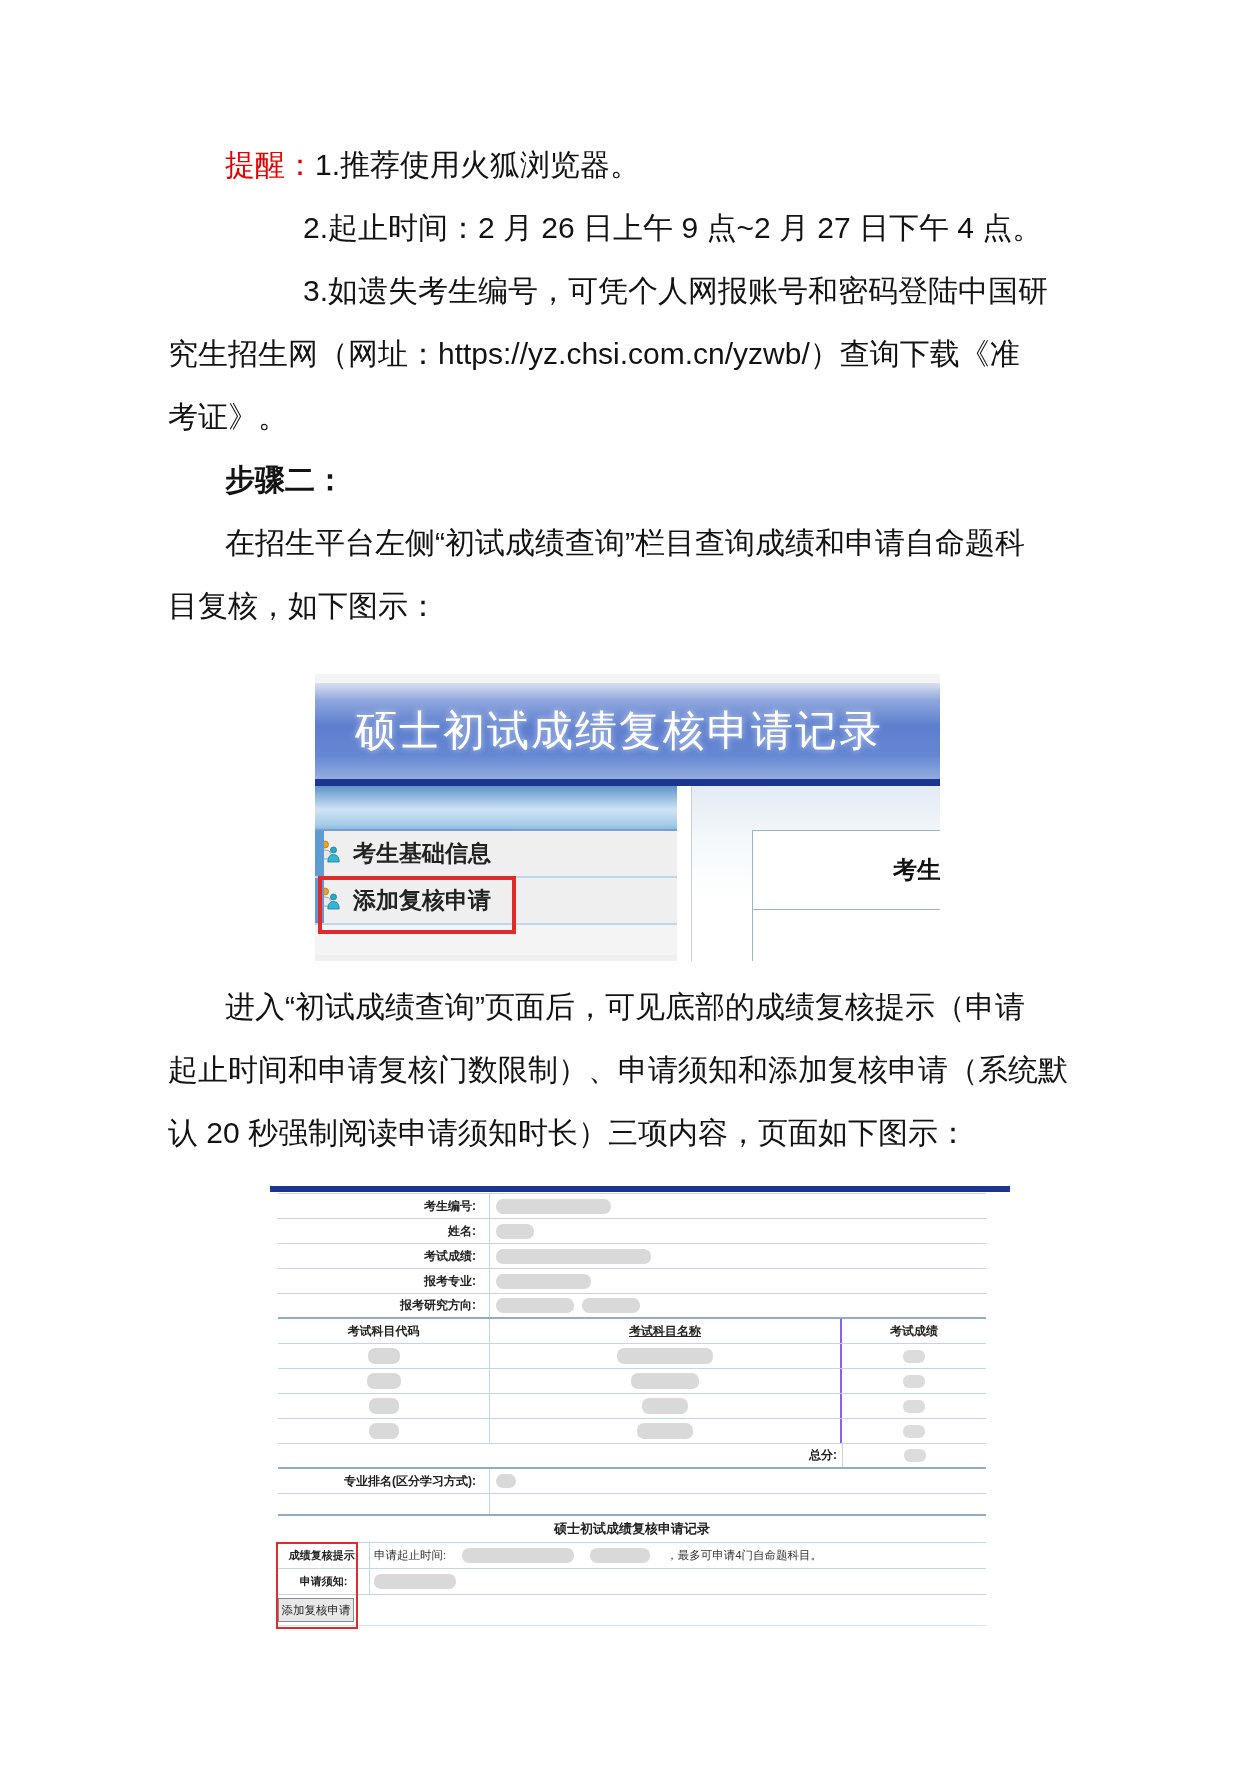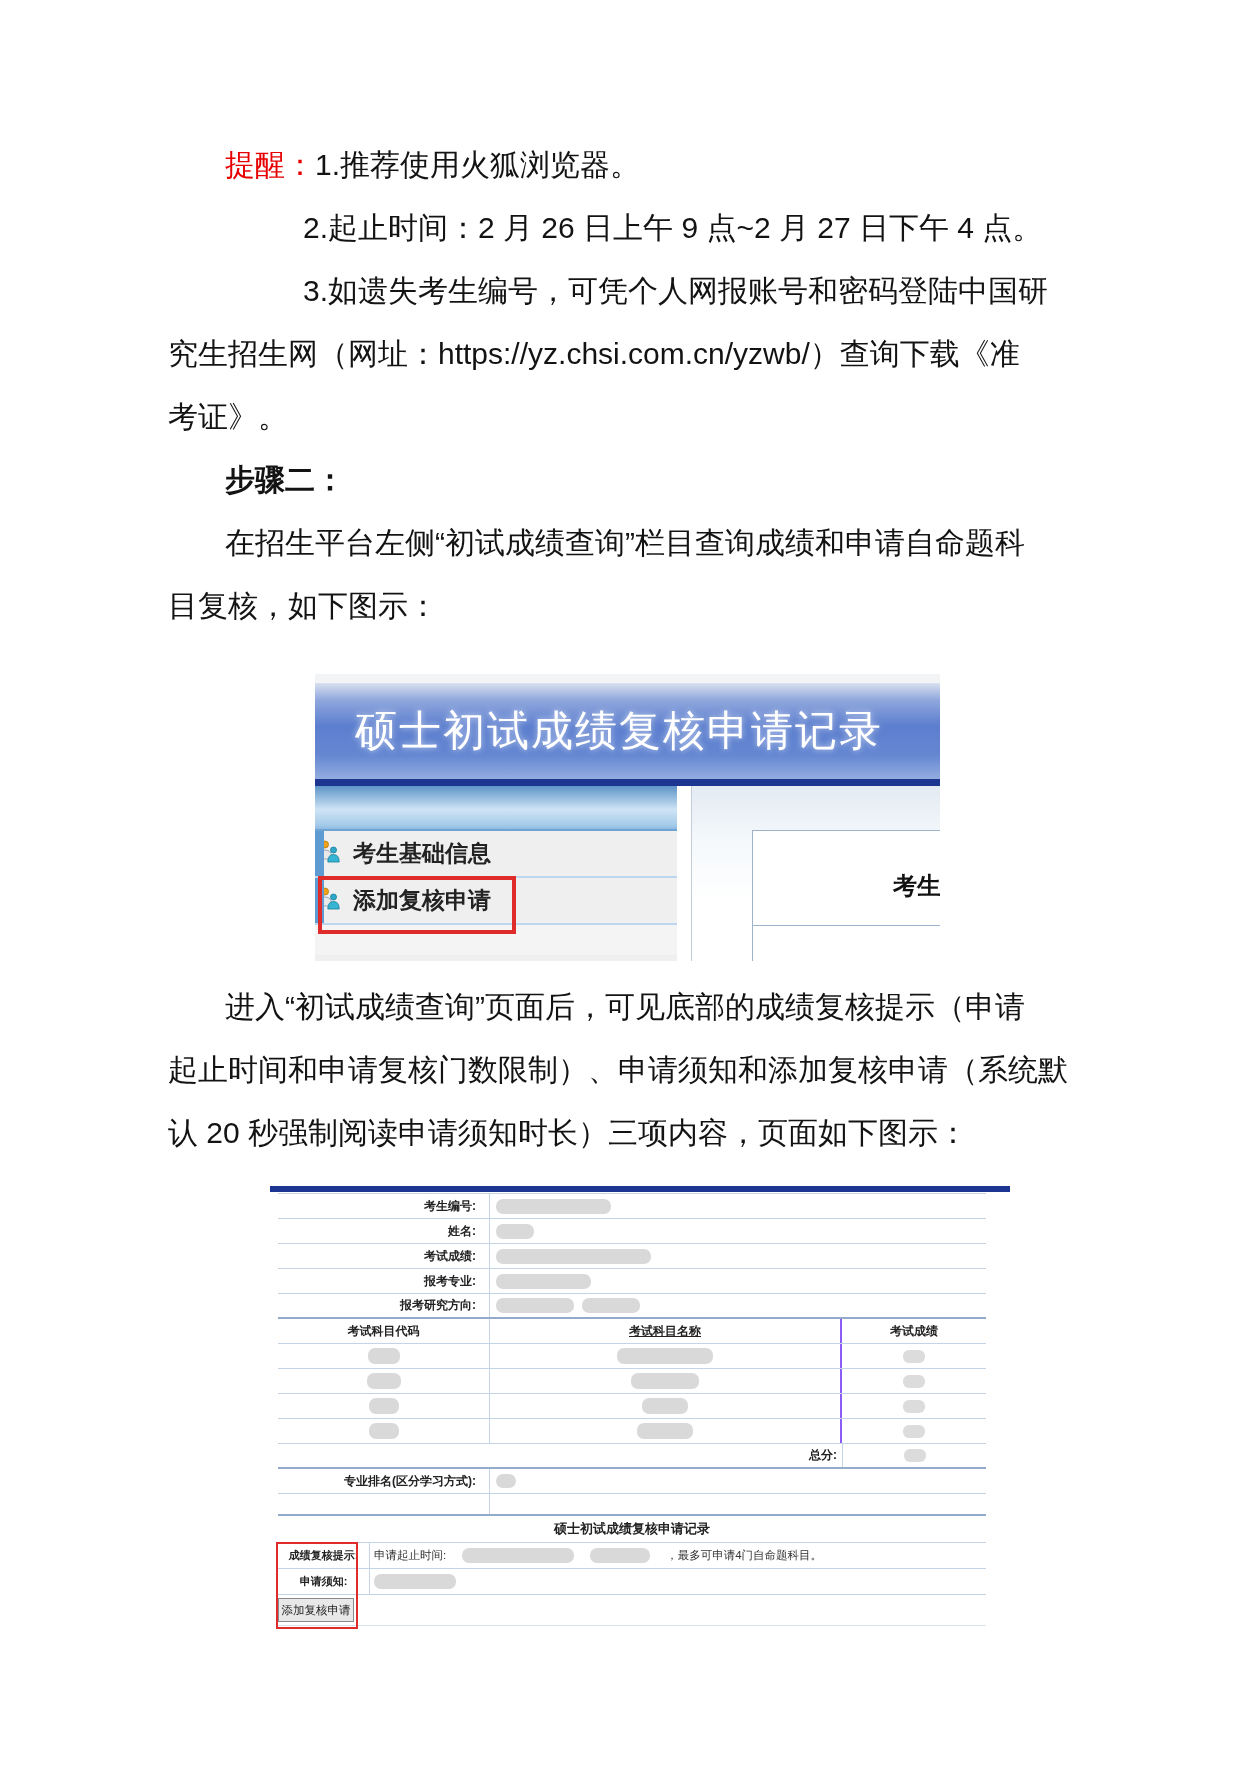--- a/index.html
+++ b/index.html
@@ -32,7 +32,7 @@
   .s1-gap { width:14px; background:#ffffff; }
   .s1-panel { flex:1; position:relative; overflow:hidden; border-left:1px solid #c6cdd6; background:linear-gradient(180deg,#e3eaf2 0%,#f4f8fb 30%,#ffffff 65%); }
   .s1-box { position:absolute; left:60px; top:44px; right:-40px; bottom:-10px; border:1px solid #9cb3cb; background:#fff; }
-  .s1-box-row1 { height:79px; border-bottom:1px solid #9cb3cb; display:flex; align-items:center;margin-top:16px; }
+  .s1-box-row1 { height:79px; border-bottom:1px solid #9cb3cb; display:flex; align-items:center; }
   .s1-box-label { margin-left:140px; font-weight:bold; font-size:24px; color:#111; white-space:nowrap; }
   .s1-box-row2 { height:77px; border-bottom:1px solid #9cb3cb; }
 

